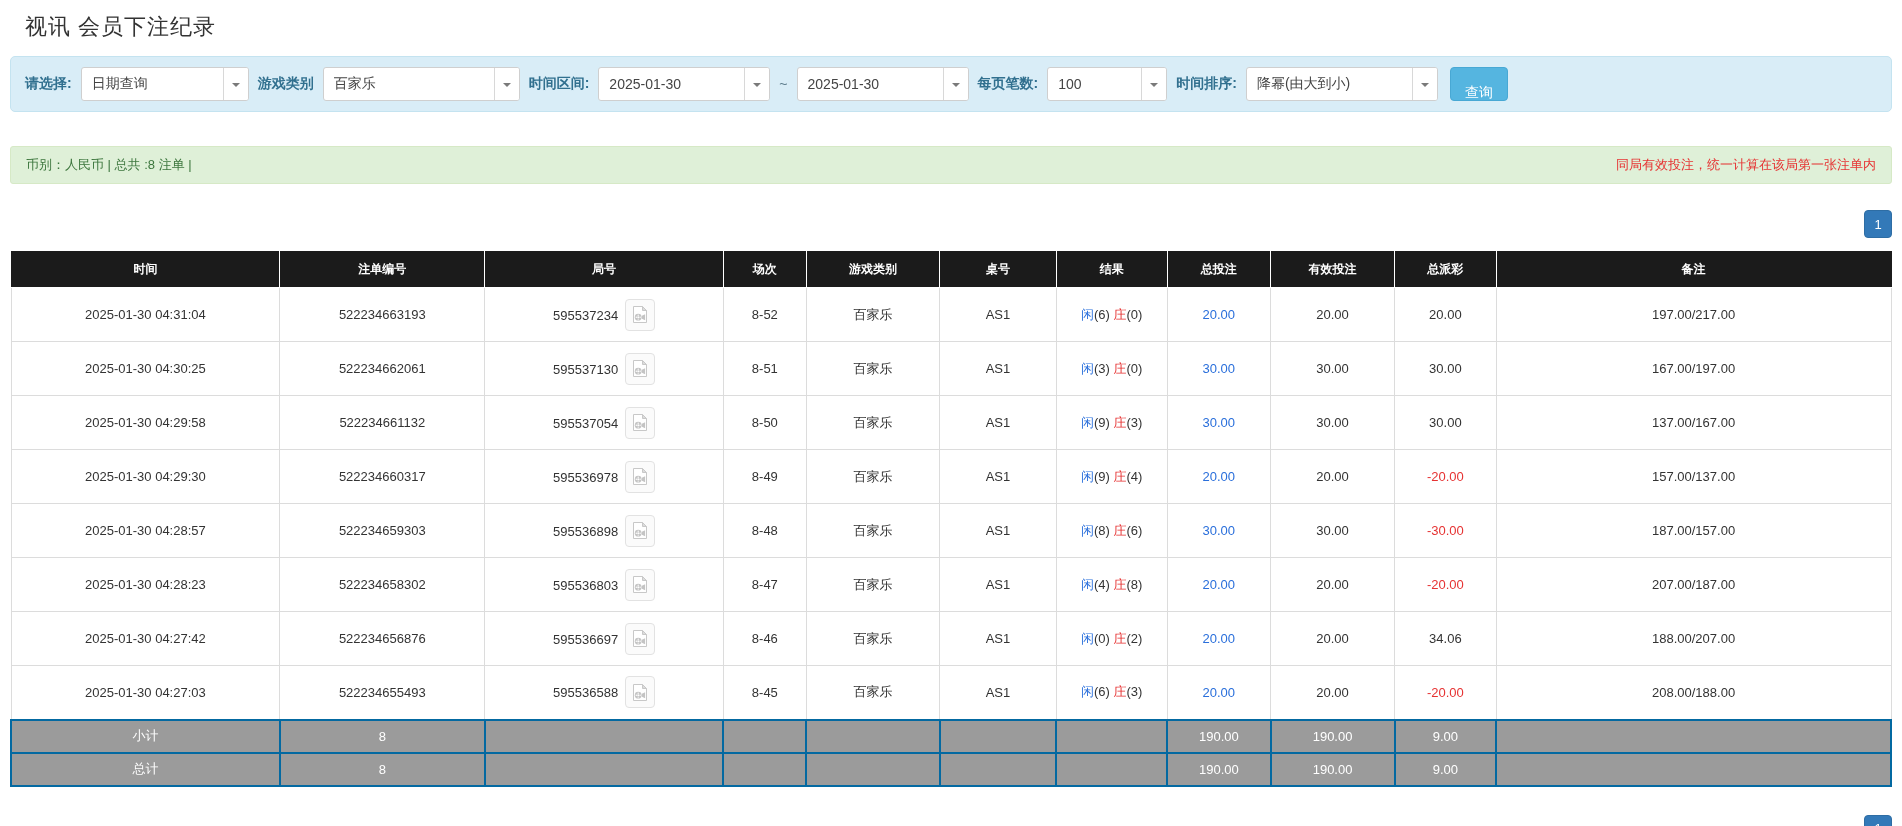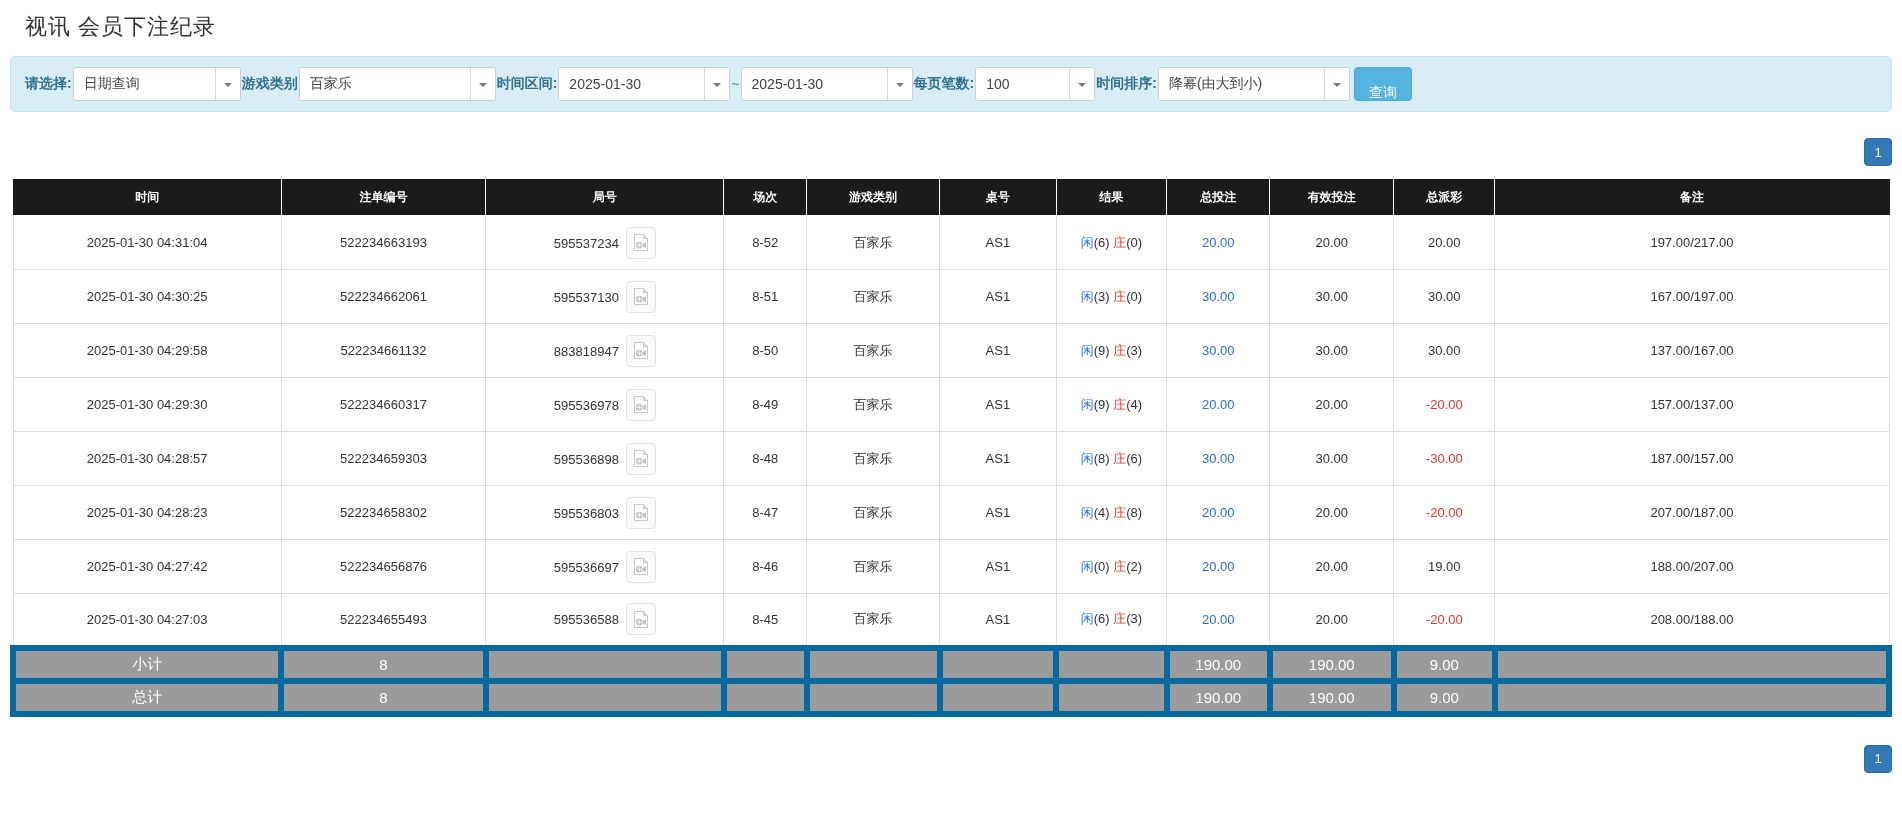--- a/index.html
+++ b/index.html
@@ -19,7 +19,7 @@
   .filter-panel {
     margin-top: 14px; height: 56px;
     background: #d9edf7; border: 1px solid #c4e3f0; border-radius: 5px;
-    display: flex; align-items: center; padding: 0 14px; gap: 1px;
+    display: flex; align-items: center; padding: 0 14px; gap: 9px;
   }
   .filter-label { color: #31708f; font-weight: bold; font-size: 14px; white-space: nowrap; }
   .combo {

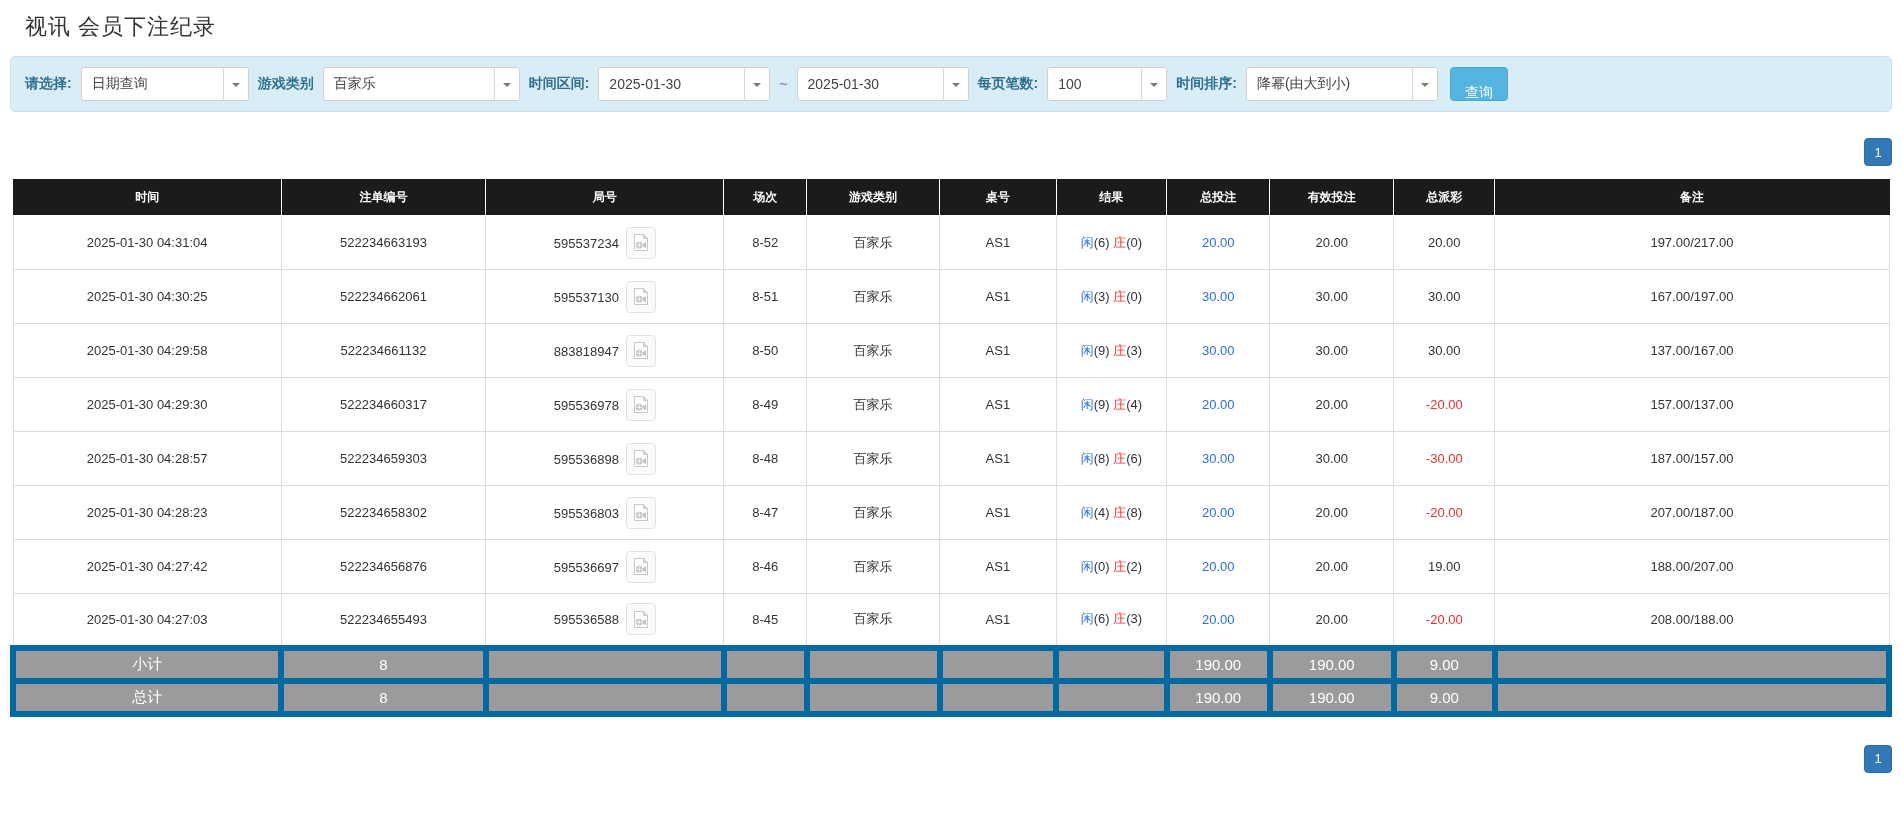--- a/index.html
+++ b/index.html
@@ -138,6 +138,10 @@
     <button class="btn-query">查询</button>
   </div>
 
+  <div class="summary-bar">
+    <span class="summary-left">币别：人民币 | 总共 :8 注单 |</span>
+    <span class="summary-note">同局有效投注，统一计算在该局第一张注单内</span>
+  </div>
 
   <div class="pagination-row">
     <div class="page-btn">1</div>

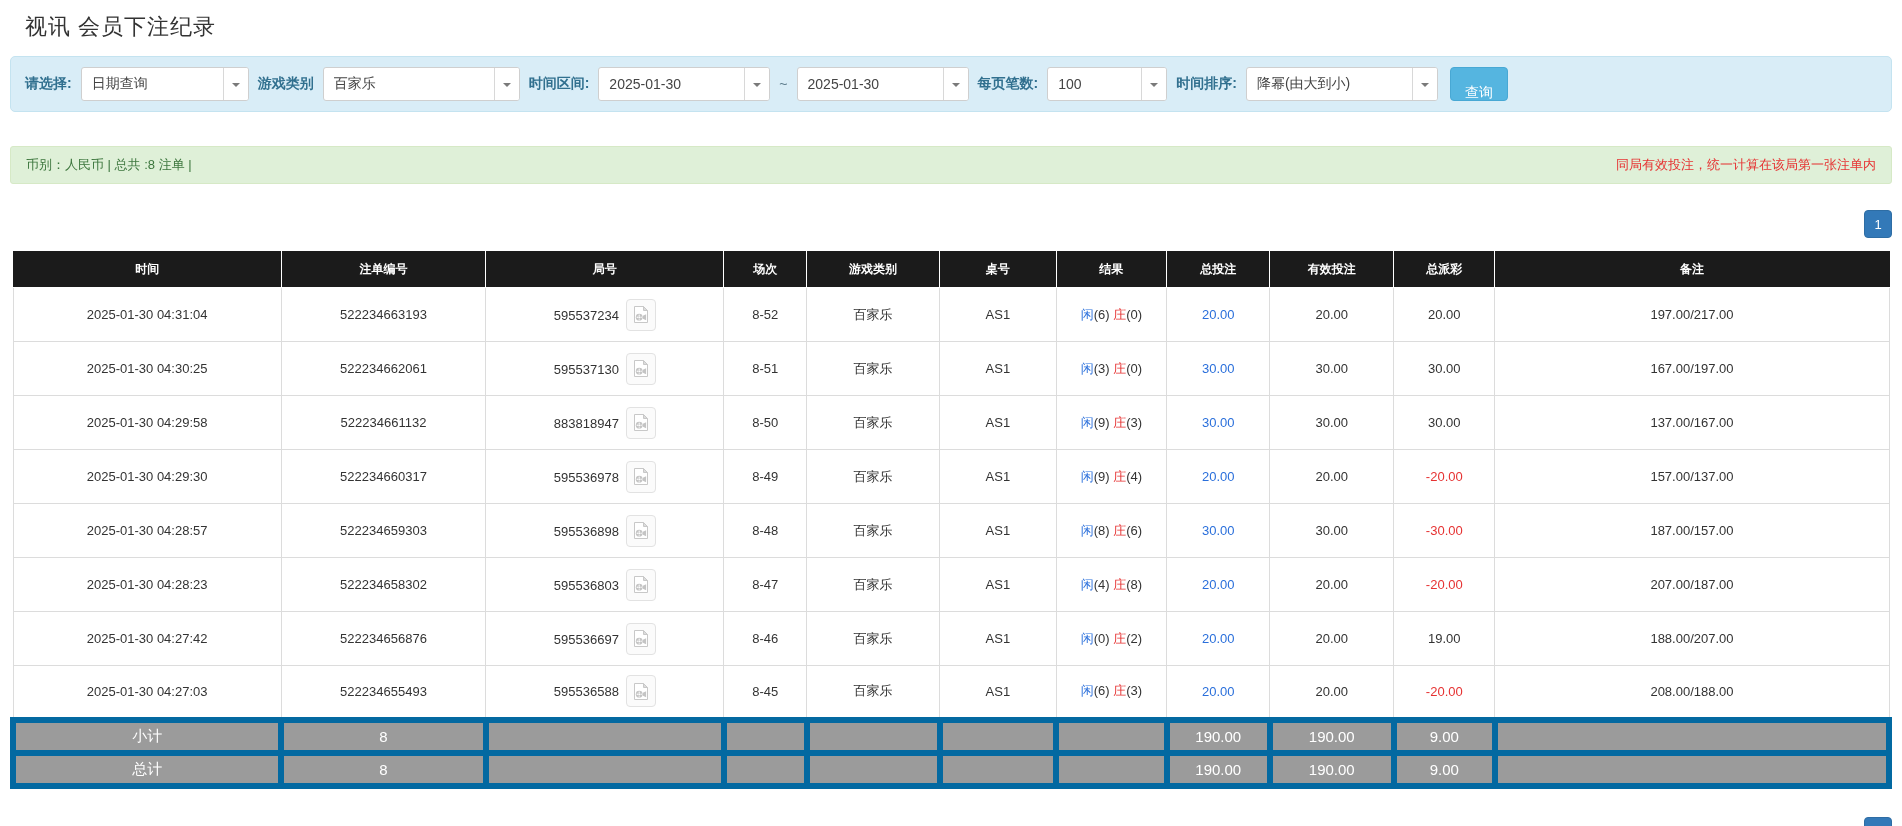--- a/index.html
+++ b/index.html
@@ -230,7 +230,7 @@
         <tr class="data-row">
           <td><span>2025-01-30 04:29:58</span></td>
           <td><span>522234661132</span></td>
-          <td><span class="round-num">883818947</span><span class="video-btn">
+          <td><span class="round-num">595537054</span><span class="video-btn">
               <svg width="16" height="19" viewBox="0 0 16 19">
                 <path d="M1.5 1.5 h9 l4 4 v12 h-13 z" fill="#ffffff" stroke="#c8c8c8"></path>
                 <path d="M10.5 1.5 l4 4 h-4 z" fill="#dcdcdc" stroke="#c8c8c8"></path>

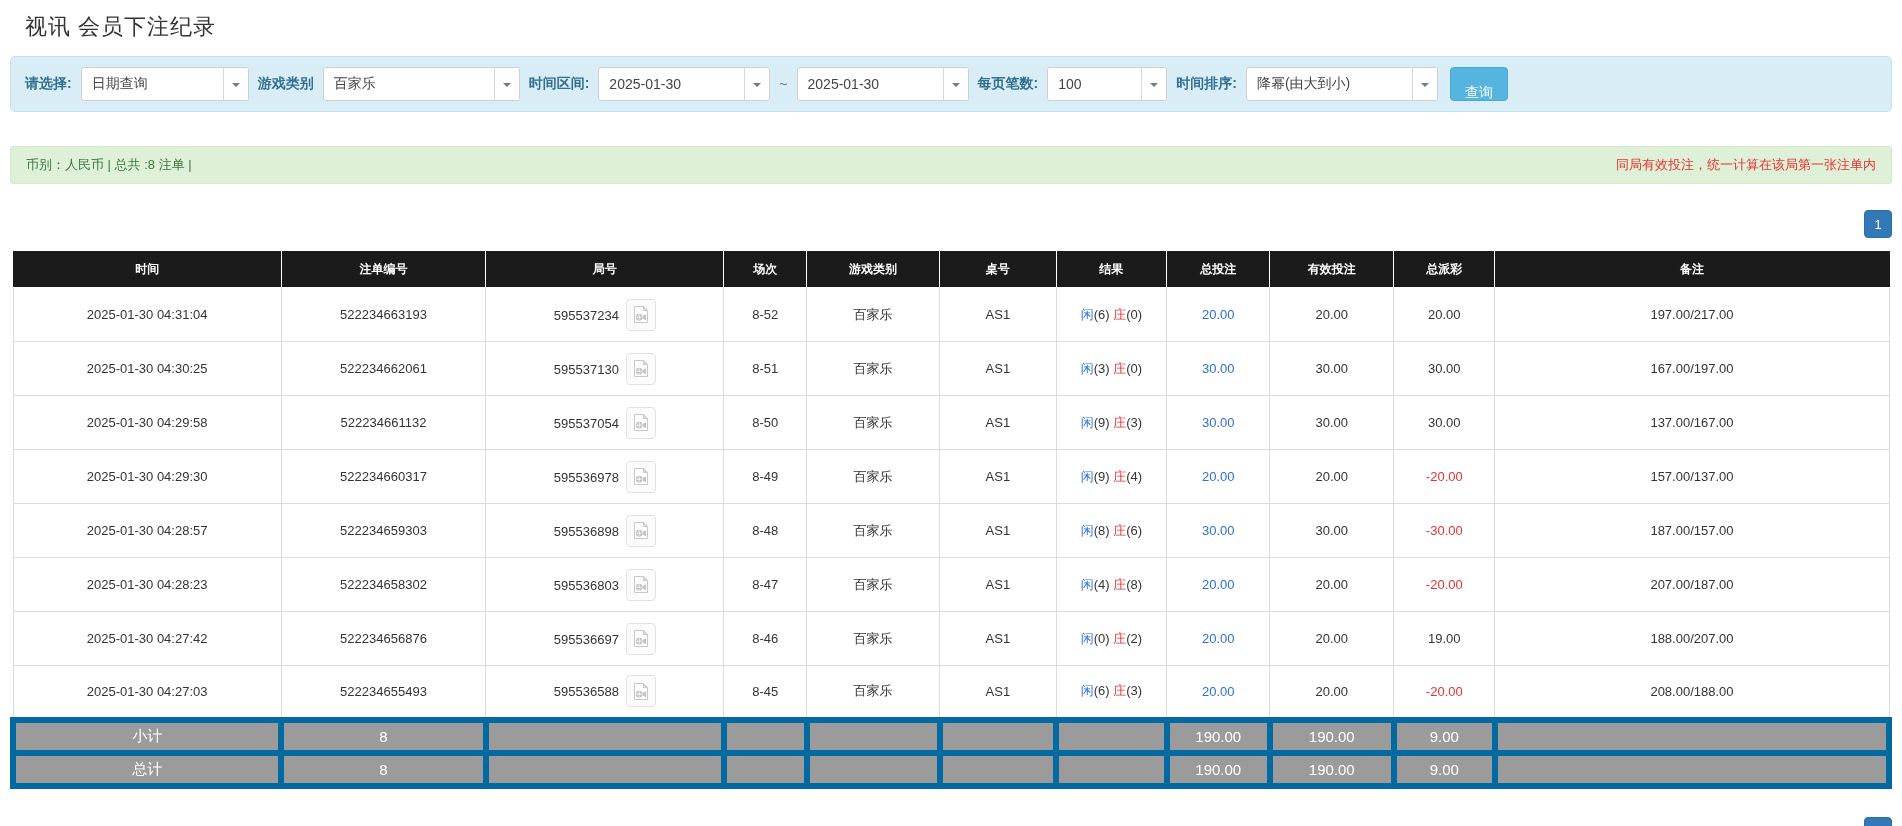--- a/index.html
+++ b/index.html
@@ -349,7 +349,7 @@
           <td><span class="result-player">闲</span><span>(0)</span> <span class="result-banker">庄</span><span>(2)</span></td>
           <td><span class="bet-link">20.00</span></td>
           <td><span>20.00</span></td>
-          <td><span class="">19.00</span></td>
+          <td><span class="">34.06</span></td>
           <td><span>188.00/207.00</span></td>
         </tr>
         <tr class="data-row">

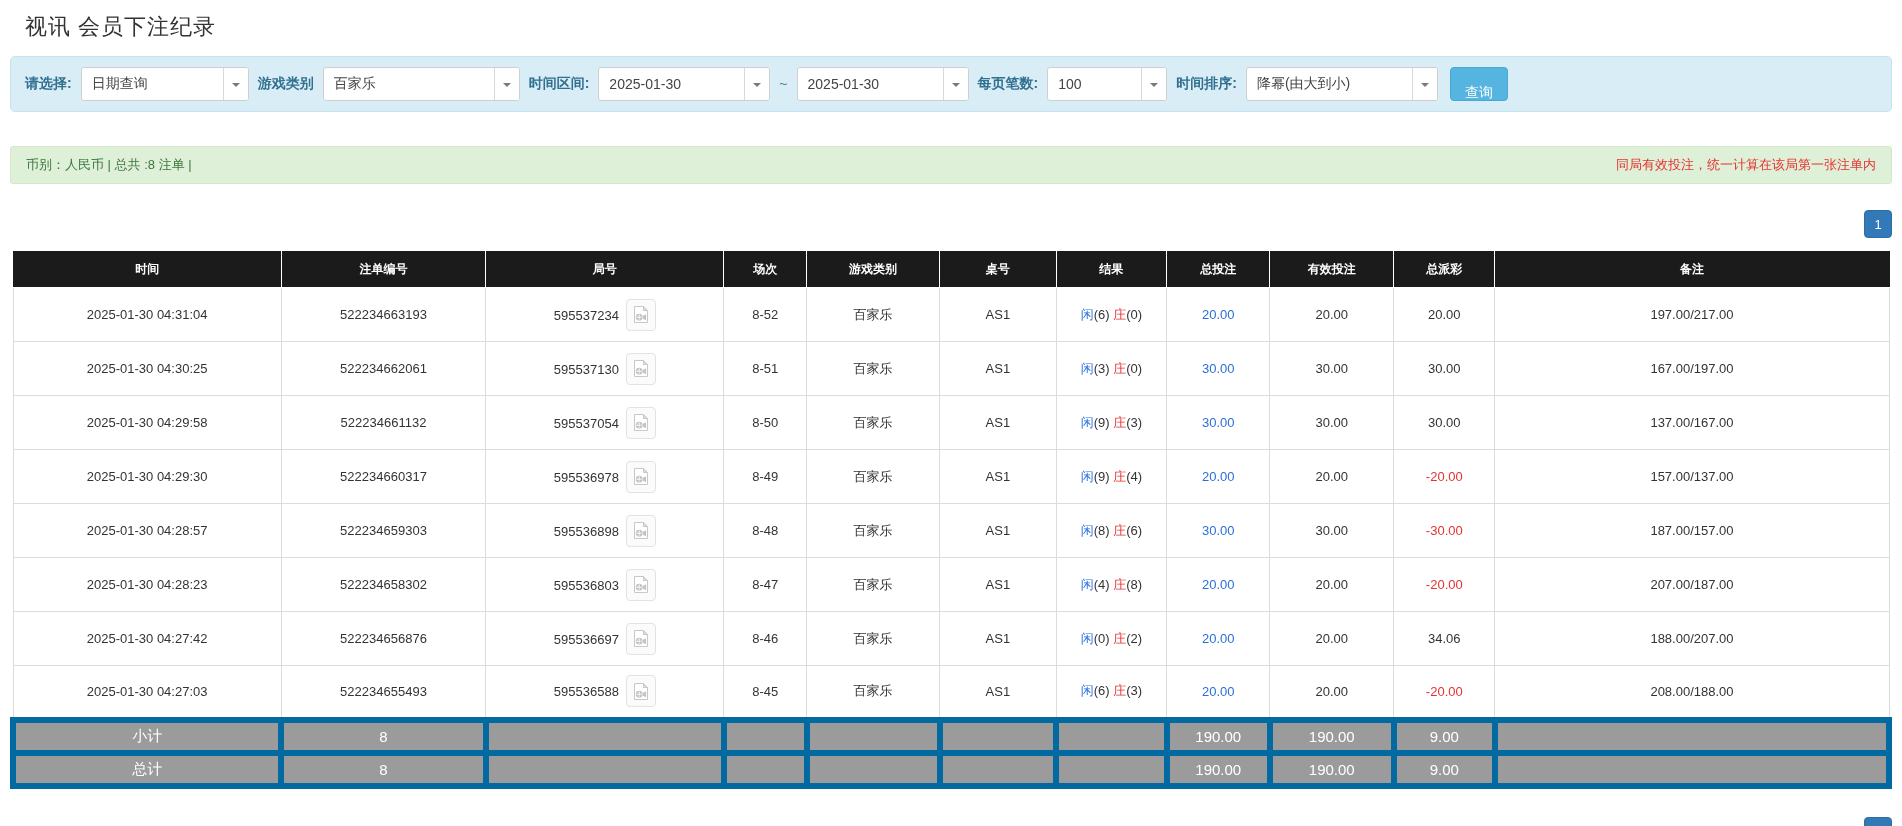--- a/index.html
+++ b/index.html
@@ -78,7 +78,7 @@
   }
   tr.total-row td {
     height: 33px; background: var(--total-row-bg, #9b9b9b); color: #fff;
-    border: 6px solid #0369a1; font-size: 15px;
+    border: 2px solid #0369a1; font-size: 13px;
   }
   .result-player { color: var(--link-blue, #2a6fdb); }
   .result-banker { color: var(--red, #e63232); }

